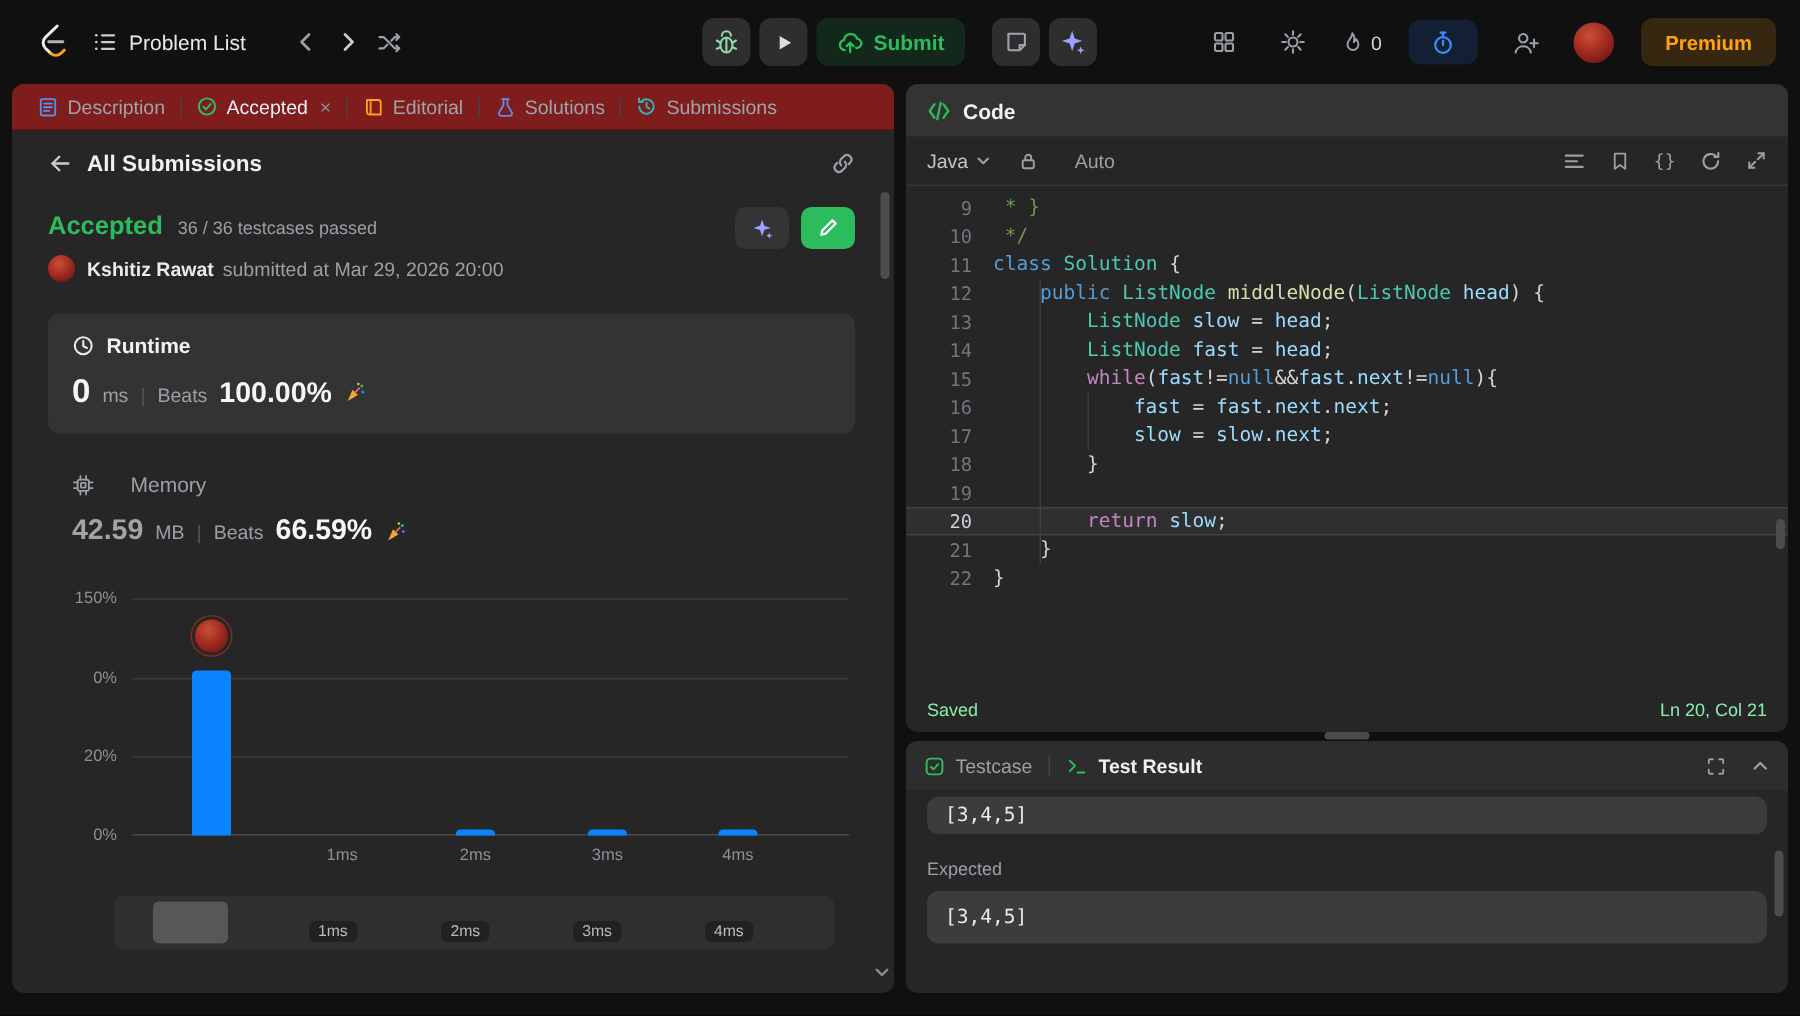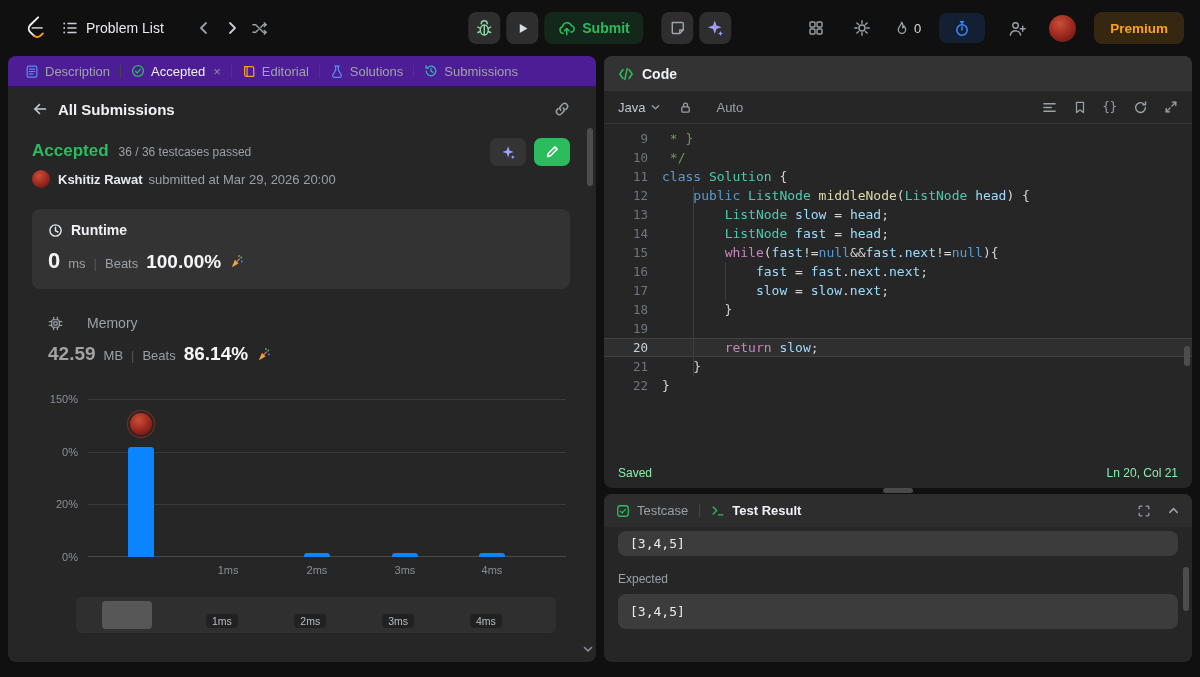--- a/index.html
+++ b/index.html
@@ -29,7 +29,7 @@
 .code-panel{left:604px;top:56px;width:588px;height:432px;display:flex;flex-direction:column;}
 .test-panel{left:604px;top:494px;width:588px;height:168px;}
 
-.tabbar{height:31px;display:flex;align-items:center;padding:0 10px;background:#4c1d95;border-bottom:1px solid rgba(0,0,0,0.3);}
+.tabbar{height:31px;display:flex;align-items:center;padding:0 10px;background:#7f1d1d;border-bottom:1px solid rgba(0,0,0,0.3);}
 .tab{display:flex;align-items:center;gap:6px;padding:0 7px;font-size:13px;color:#9fa3ab;cursor:pointer;white-space:nowrap;}
 .tab.active{color:#eff1f6;font-weight:500;}
 .tab-close{color:#8a8f98;font-size:13px;margin-left:2px;cursor:pointer;}

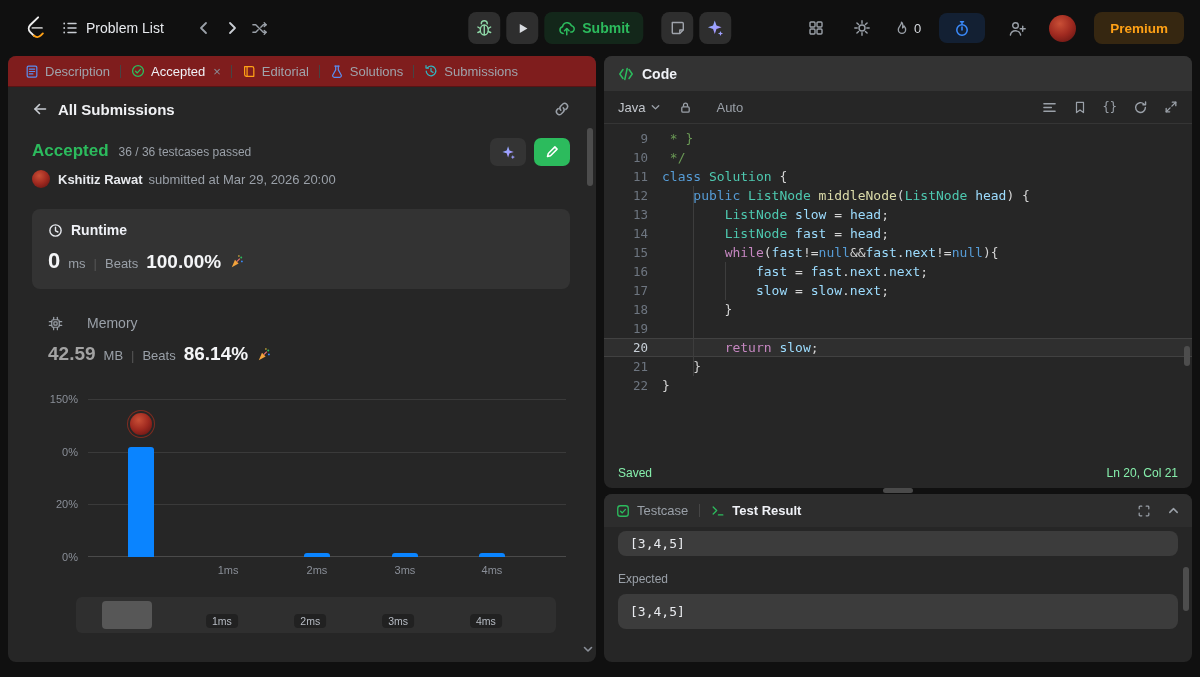--- a/index.html
+++ b/index.html
@@ -386,7 +386,7 @@
           <span class="unit-txt">MB</span>
           <span class="vsep">|</span>
           <span class="beats-lab">Beats</span>
-          <span class="big-val2">86.14%</span>
+          <span class="big-val2">66.59%</span>
           <svg class="ic self" width="15" height="15" viewBox="0 0 15 15">
             <path d="M2.8 13.3 L6 5.8 9.6 9.4z" fill="#f2a33c"></path>
             <line x1="7.8" y1="7.6" x2="10.8" y2="4.6" stroke="#e86f6f" stroke-width="1.2"></line>

